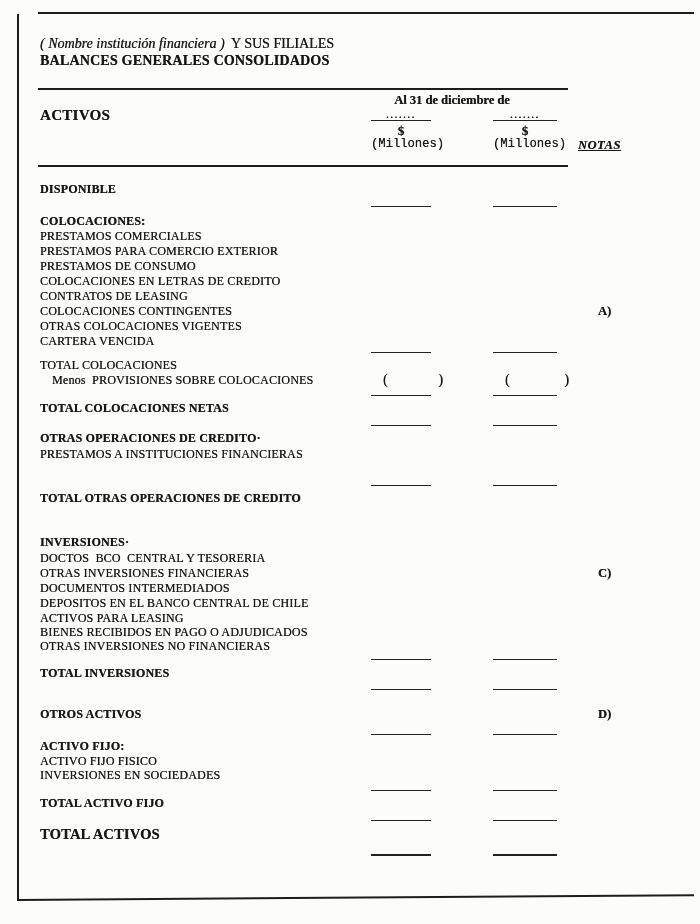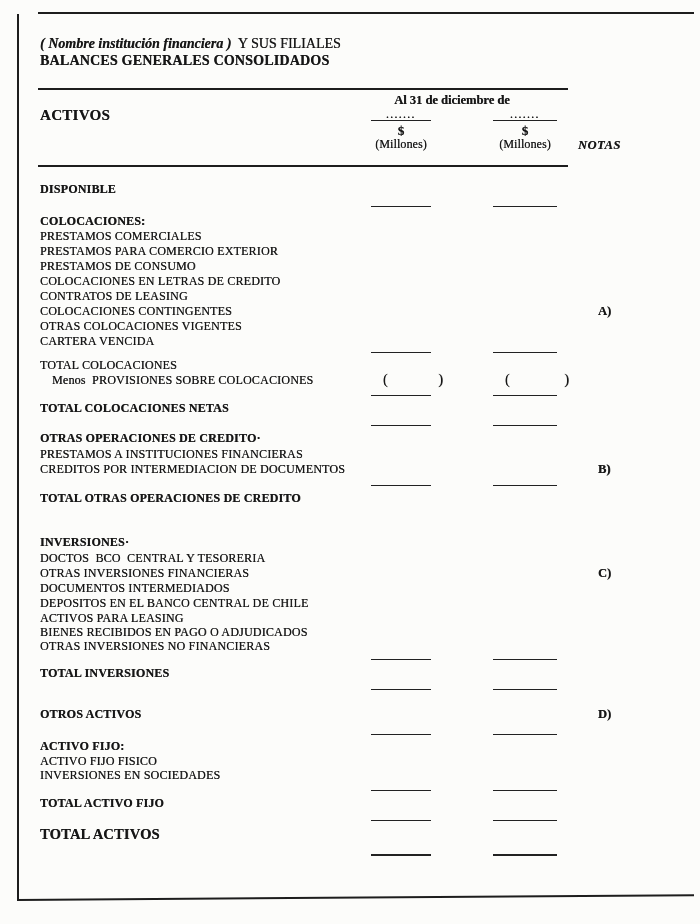--- a/index.html
+++ b/index.html
@@ -20,7 +20,7 @@
   .ul{position:absolute;height:0;border-top:1.7px solid #222;}
   .pr{position:absolute;display:flex;justify-content:space-between;font-size:14px;line-height:15px;top:-1px;}
   .title1{font-size:14px;white-space:pre;}
-  .it{font-style:italic;font-weight:bold;}
+  .it{font-style:italic;}
   .title2{font-size:14px;font-weight:700;letter-spacing:.2px;}
   .section{font-size:15px;font-weight:700;letter-spacing:.3px;}
   .period{font-size:12.5px;font-weight:700;text-align:center;width:200px;}

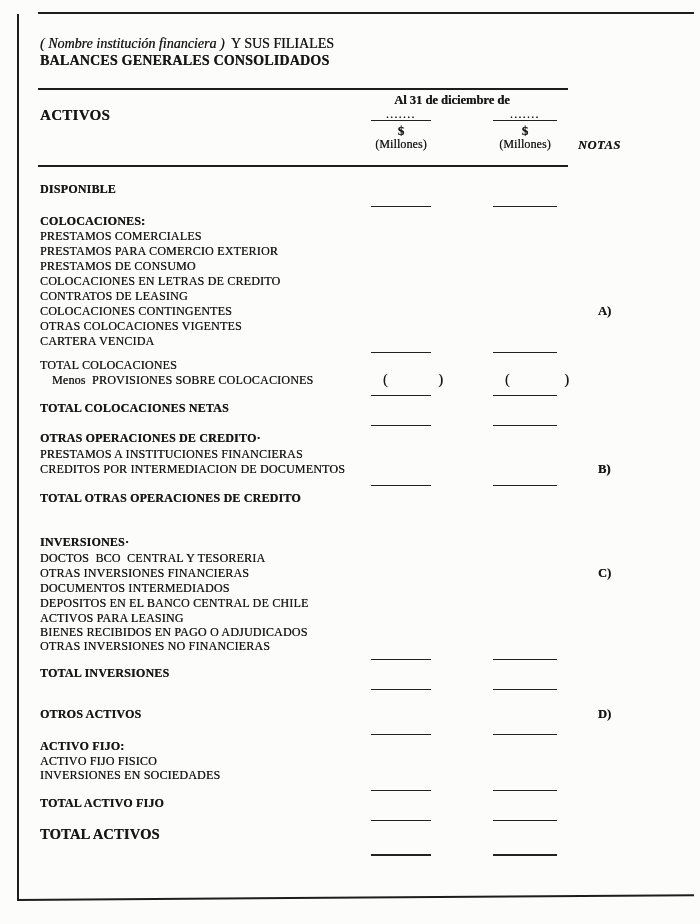--- a/index.html
+++ b/index.html
@@ -27,7 +27,7 @@
   .dothead{position:absolute;height:13px;border-bottom:1.7px solid #222;text-align:center;}
   .dots{display:block;font-size:9px;font-weight:700;letter-spacing:2px;line-height:9px;margin-top:4px;}
   .cur{position:absolute;text-align:center;font-size:13px;font-weight:700;line-height:13px;}
-  .unit{position:absolute;text-align:center;font-size:12px;line-height:13px;letter-spacing:.1px;}
+  .unit{position:absolute;text-align:center;font-size:12px;line-height:13px;letter-spacing:.1px;font-family:Liberation Mono, monospace;}
   .notashead{position:absolute;left:578px;font-size:12.5px;font-weight:700;font-style:italic;letter-spacing:.5px;line-height:13px;}
 </style>
 </head>

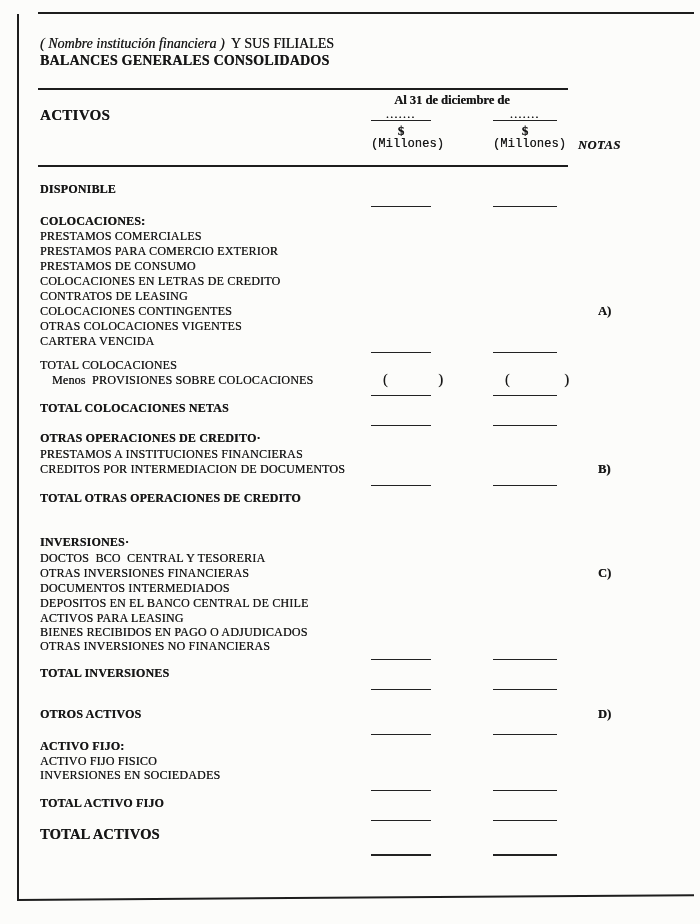--- a/index.html
+++ b/index.html
@@ -61,7 +61,7 @@
   <div class="unit c1" style="top:138px;">(Millones)</div>
   <div class="unit c2" style="top:138px;">(Millones)</div>
 
-  <div class="notashead" style="top:139px;">NOTAS</div>
+  <div class="notashead" style="top:139px;text-decoration:underline;">NOTAS</div>
 
   <div class="rule" style="top:165px;left:38px;width:530px;height:1.7px;"></div>
 

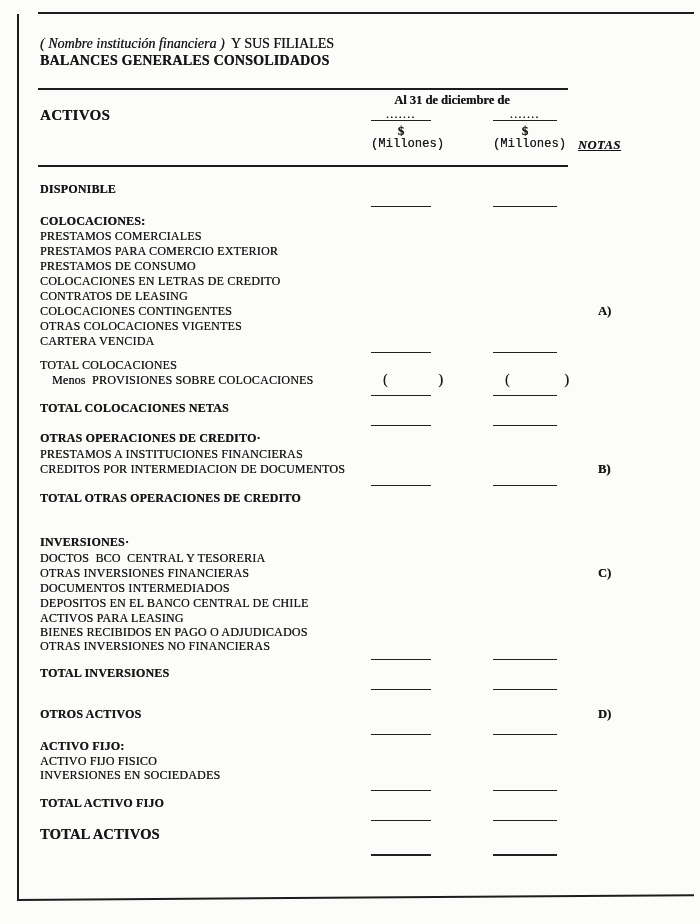--- a/index.html
+++ b/index.html
@@ -138,10 +138,6 @@
   <div class="lblrow" style="top:447px;">
       <span class="lbl">PRESTAMOS A INSTITUCIONES FINANCIERAS</span>
     </div>
-  <div class="lblrow" style="top:462px;">
-      <span class="lbl">CREDITOS POR INTERMEDIACION DE DOCUMENTOS</span>
-      <span class="note">B)</span>
-    </div>
   <div class="lblrow" style="top:485px;">
       <span class="ul c1"></span>
       <span class="ul c2"></span>

